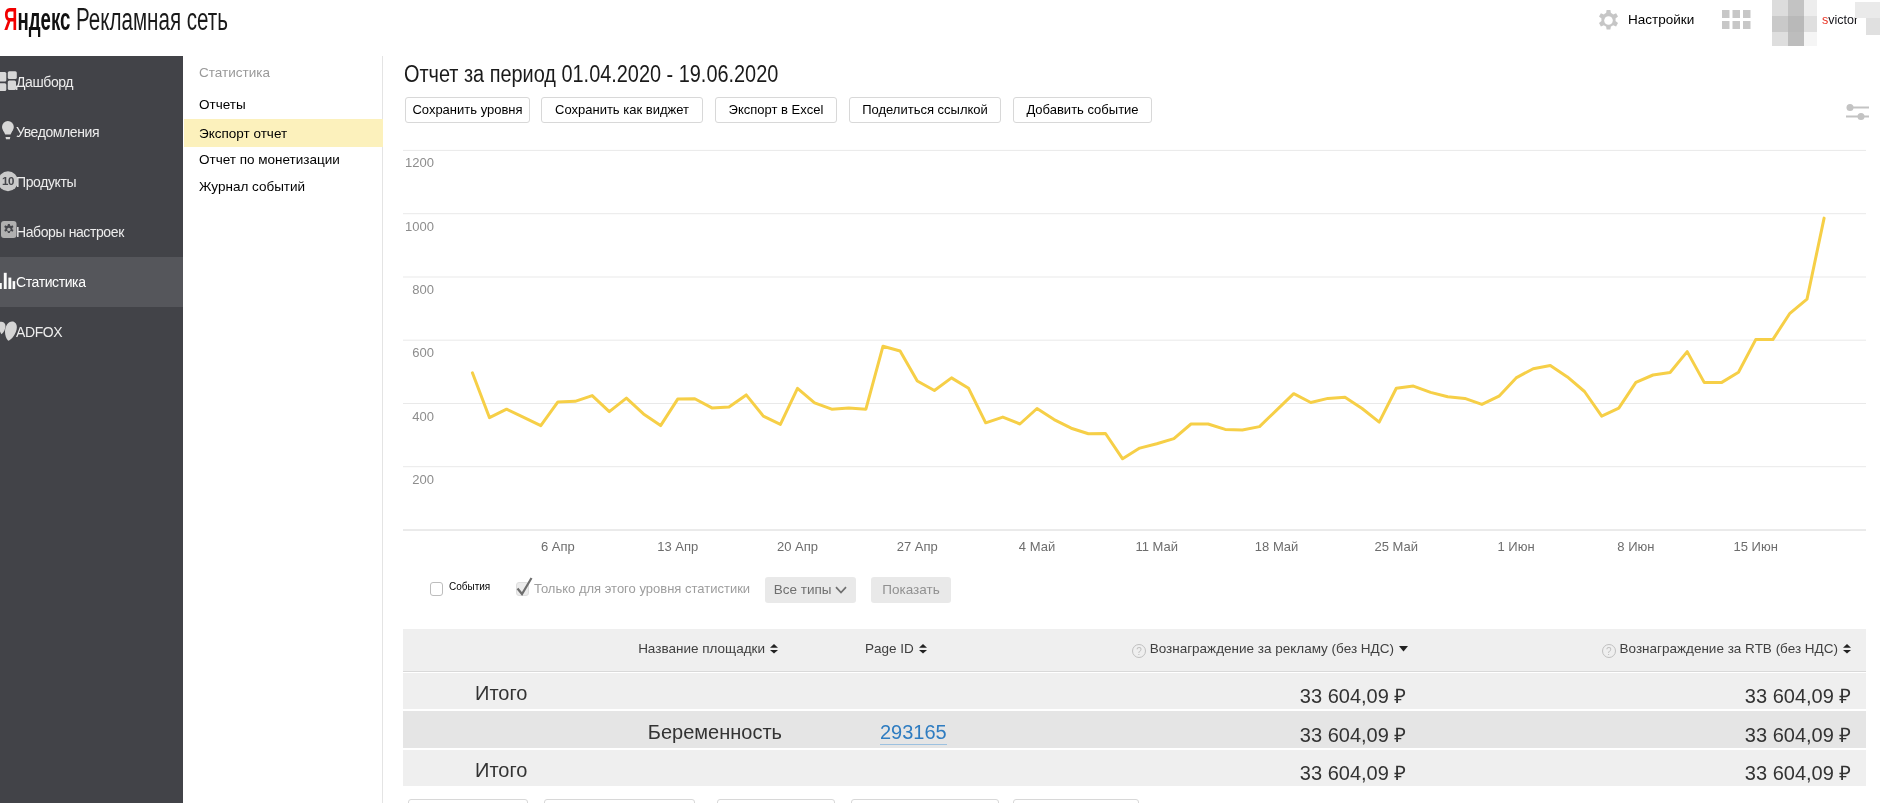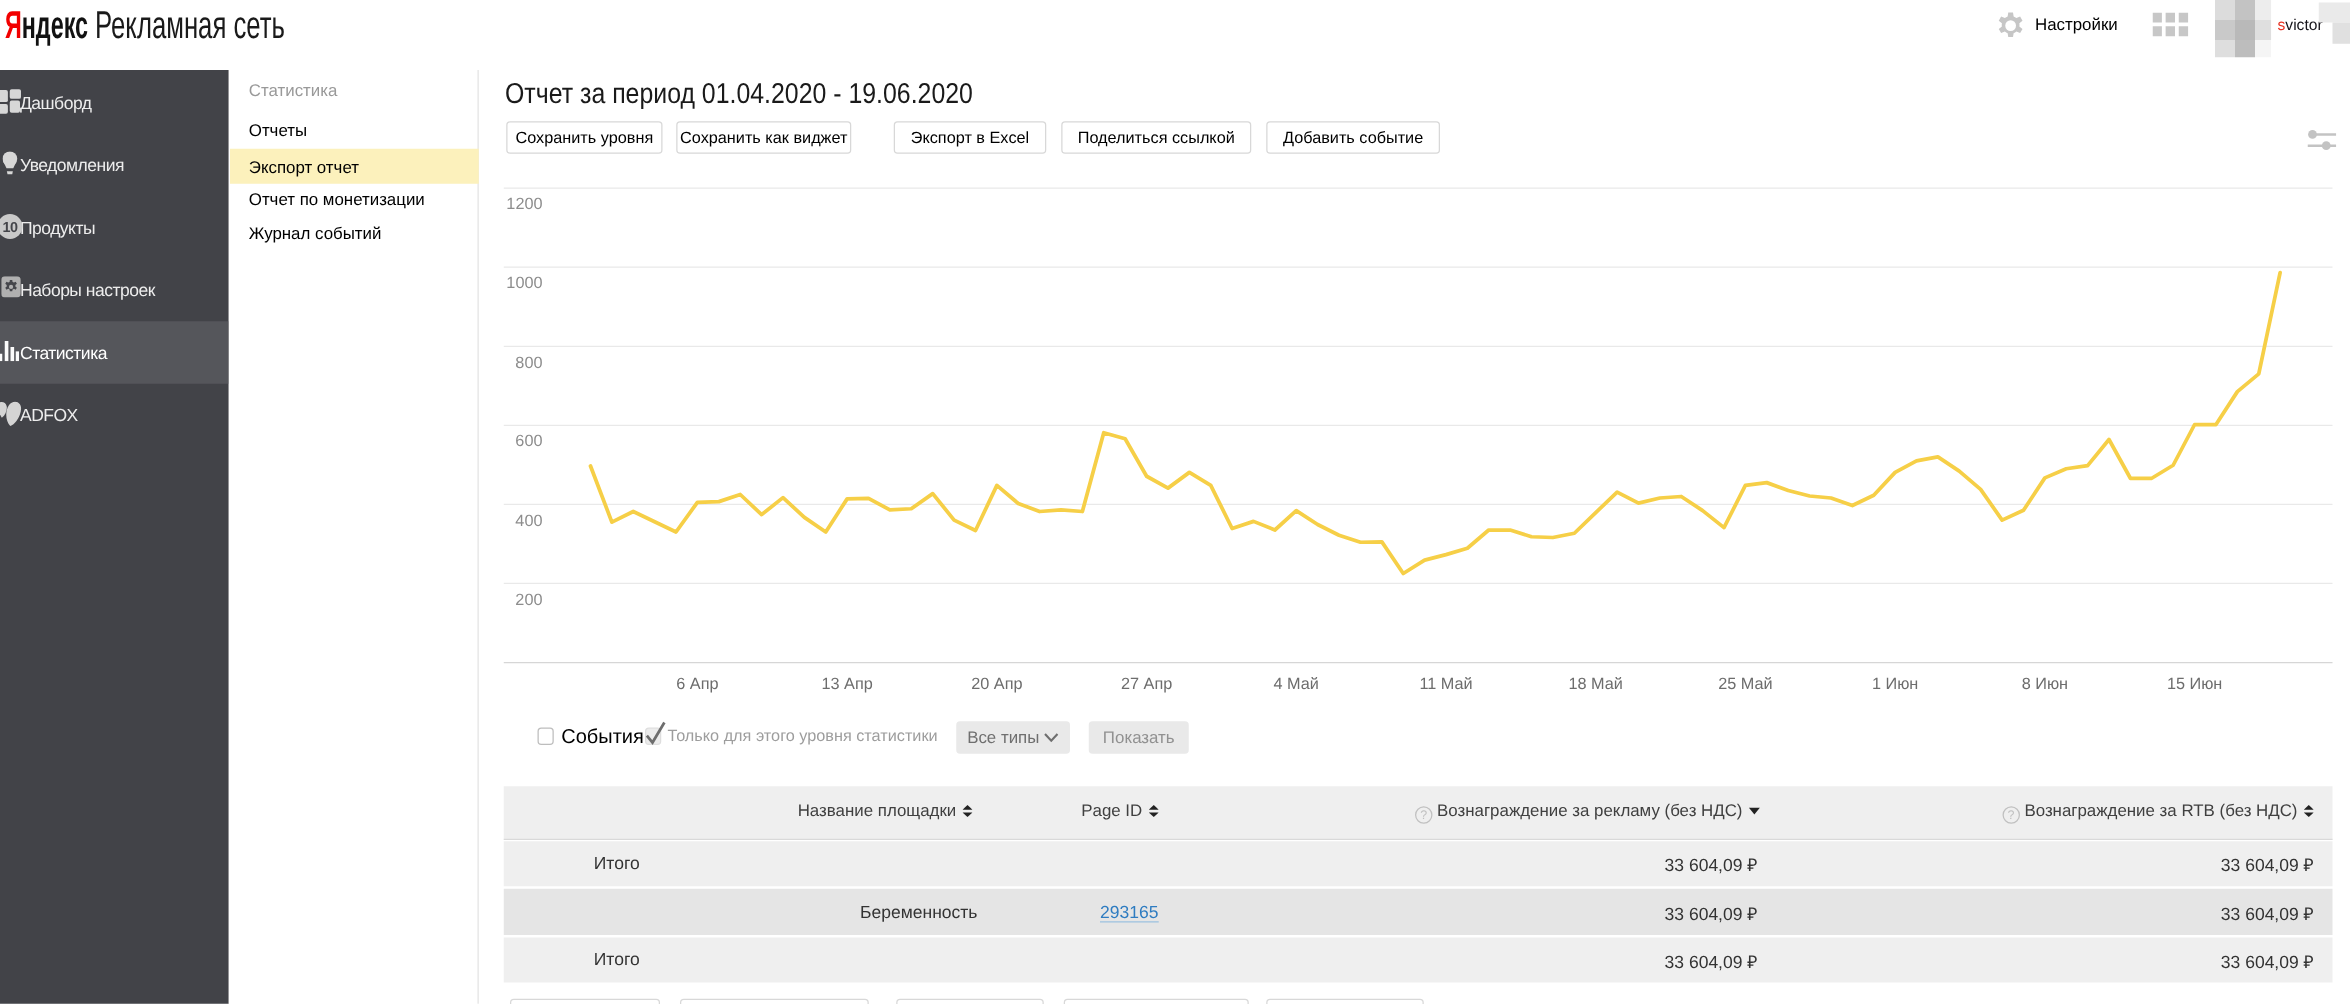--- a/index.html
+++ b/index.html
@@ -160,7 +160,7 @@
 
 <div id="title">Отчет за период 01.04.2020 - 19.06.2020</div>
 <div class="btn" style="left:405px; width:125px;">Сохранить уровня</div>
-<div class="btn" style="left:541px; width:140px;">Сохранить как виджет</div>
+<div class="btn" style="left:541px; width:162px;">Сохранить как виджет</div>
 <div class="btn" style="left:715px; width:122px;">Экспорт в Excel</div>
 <div class="btn" style="left:849px; width:152px;">Поделиться ссылкой</div>
 <div class="btn" style="left:1013px; width:139px;">Добавить событие</div>

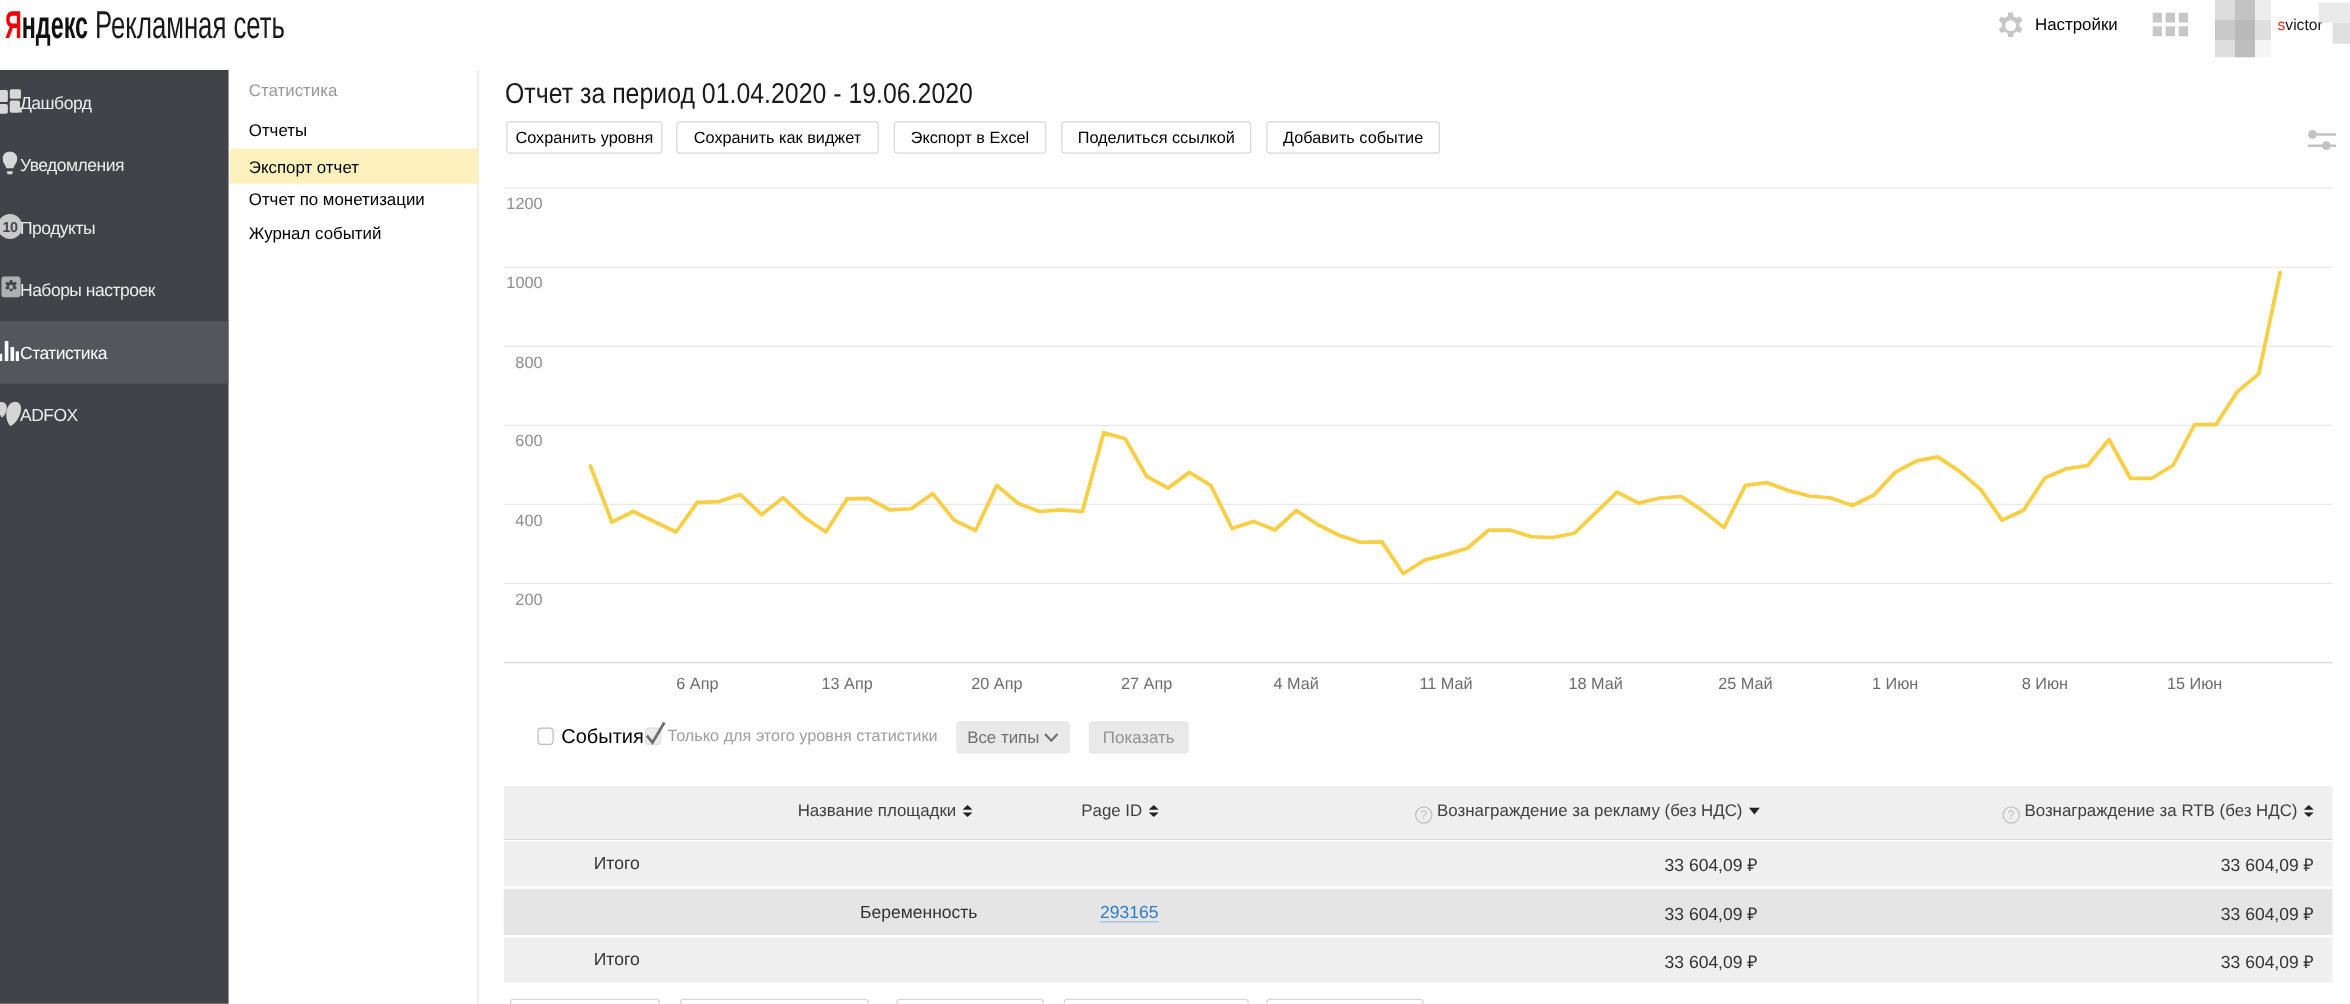--- a/index.html
+++ b/index.html
@@ -203,7 +203,7 @@
 </svg>
 
 <div class="abs" style="left:430px; top:582px; width:13px; height:14px; border:1px solid #bdbdbd; border-radius:3px; background:#fff;"></div>
-<div class="abs" style="left:449px; top:581px; font-size:16px; color:#000;">События</div>
+<div class="abs" style="left:449px; top:581px; font-size:10px; color:#000;">События</div>
 <div class="abs" style="left:516px; top:582px; width:13px; height:14px; border:1px solid #dedede; border-radius:3px; background:#ececec;"></div>
 <svg class="abs" style="left:515px; top:574px;" width="20" height="24" viewBox="0 0 20 24">
   <path d="M2.5 14.5 L7 20 L16.5 4" stroke="#6e6e6e" stroke-width="2.2" fill="none"></path>

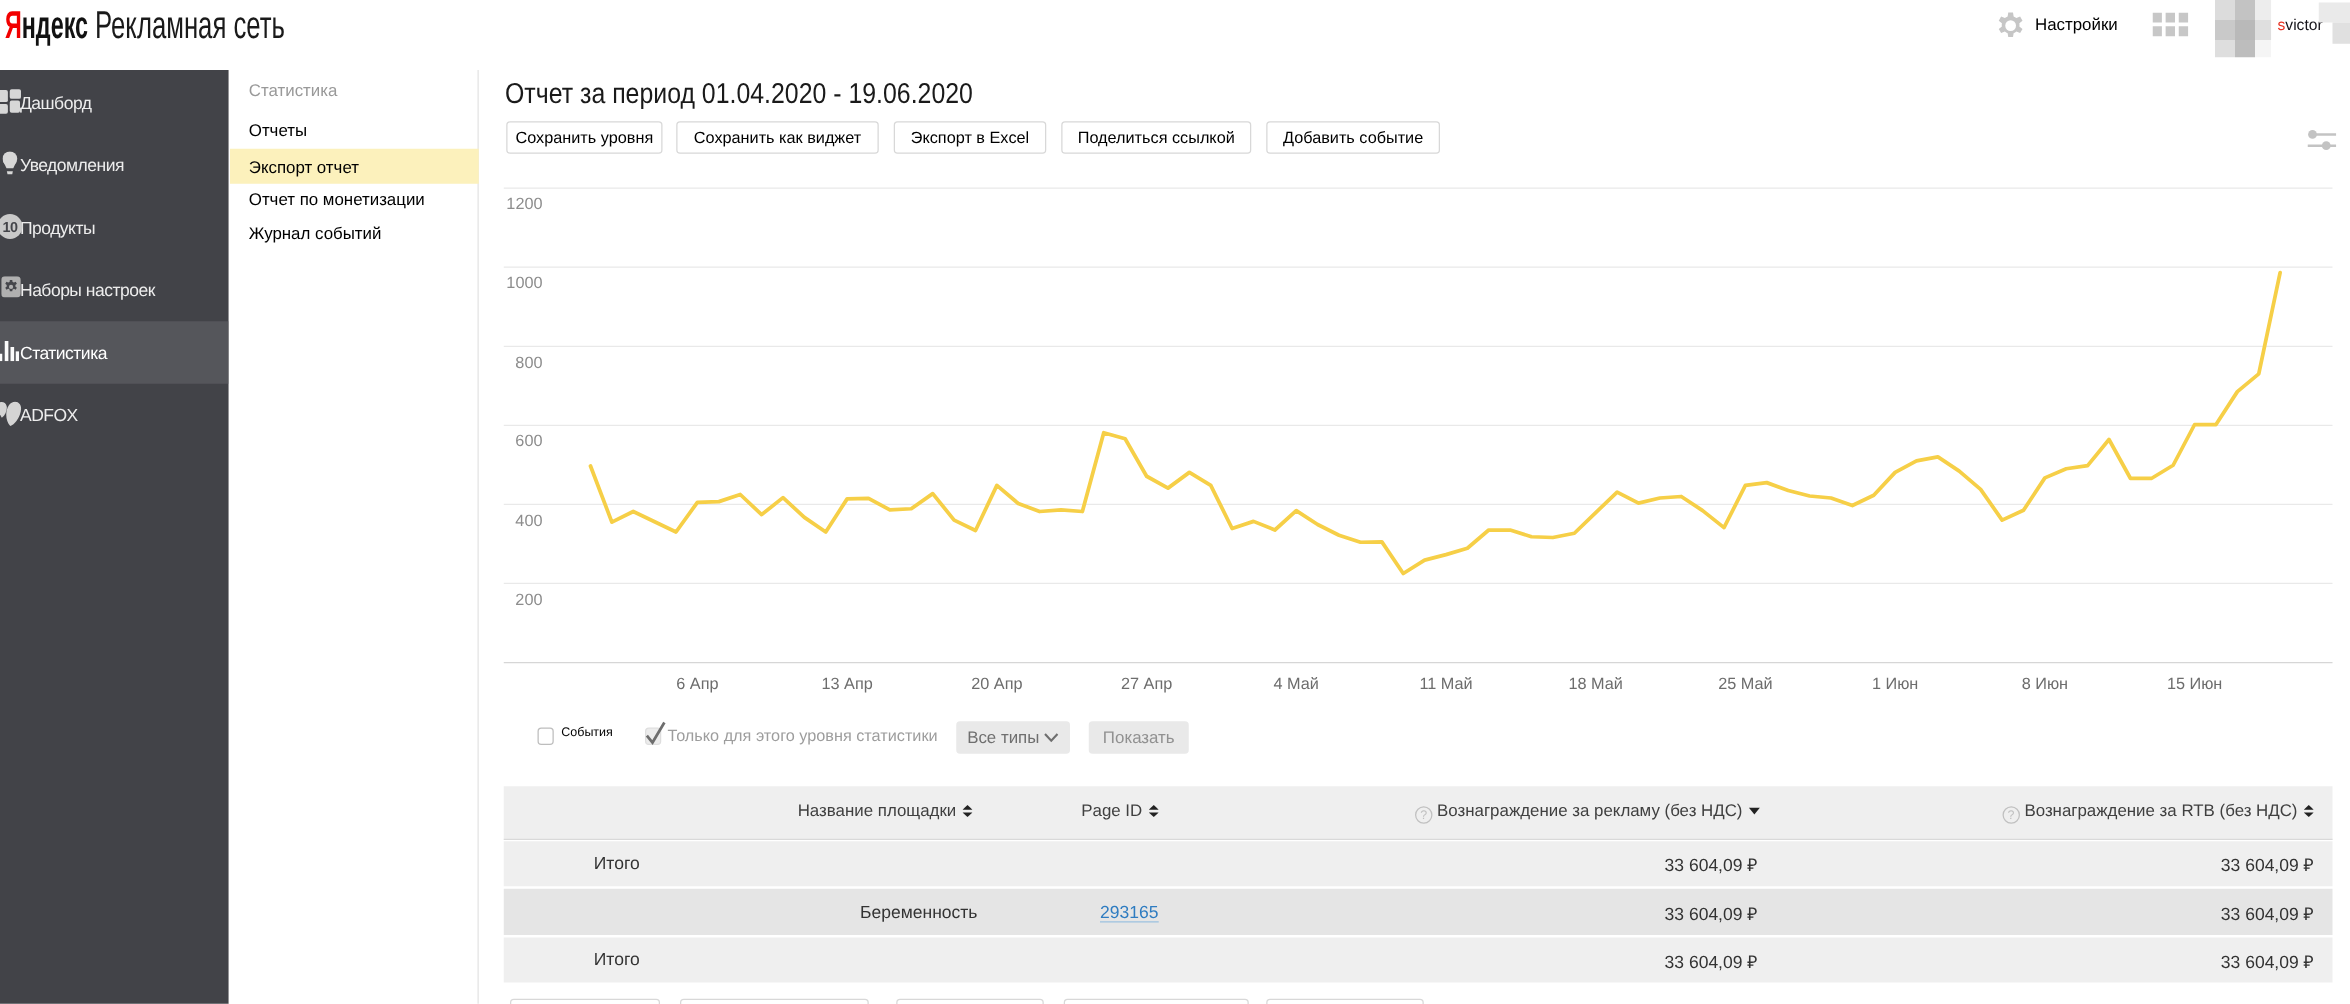--- a/index.html
+++ b/index.html
@@ -39,7 +39,7 @@
   background:#e9e9e9; font-size:13.5px; color:#6f6f6f; text-align:center; line-height:26px;}
 
 
-.trow { position:absolute; left:403px; width:1463px; font-size:14px; color:#333;}
+.trow { position:absolute; left:403px; width:1463px; font-size:20px; color:#333;}
 .cellL { position:absolute; left:72px; top:9px; }
 .qicon { display:inline-block; width:14px; height:14px; border:1px solid #c0c0c0; border-radius:50%;
   color:#c0c0c0; font-size:10px; line-height:13px; text-align:center; vertical-align:-2px; }

